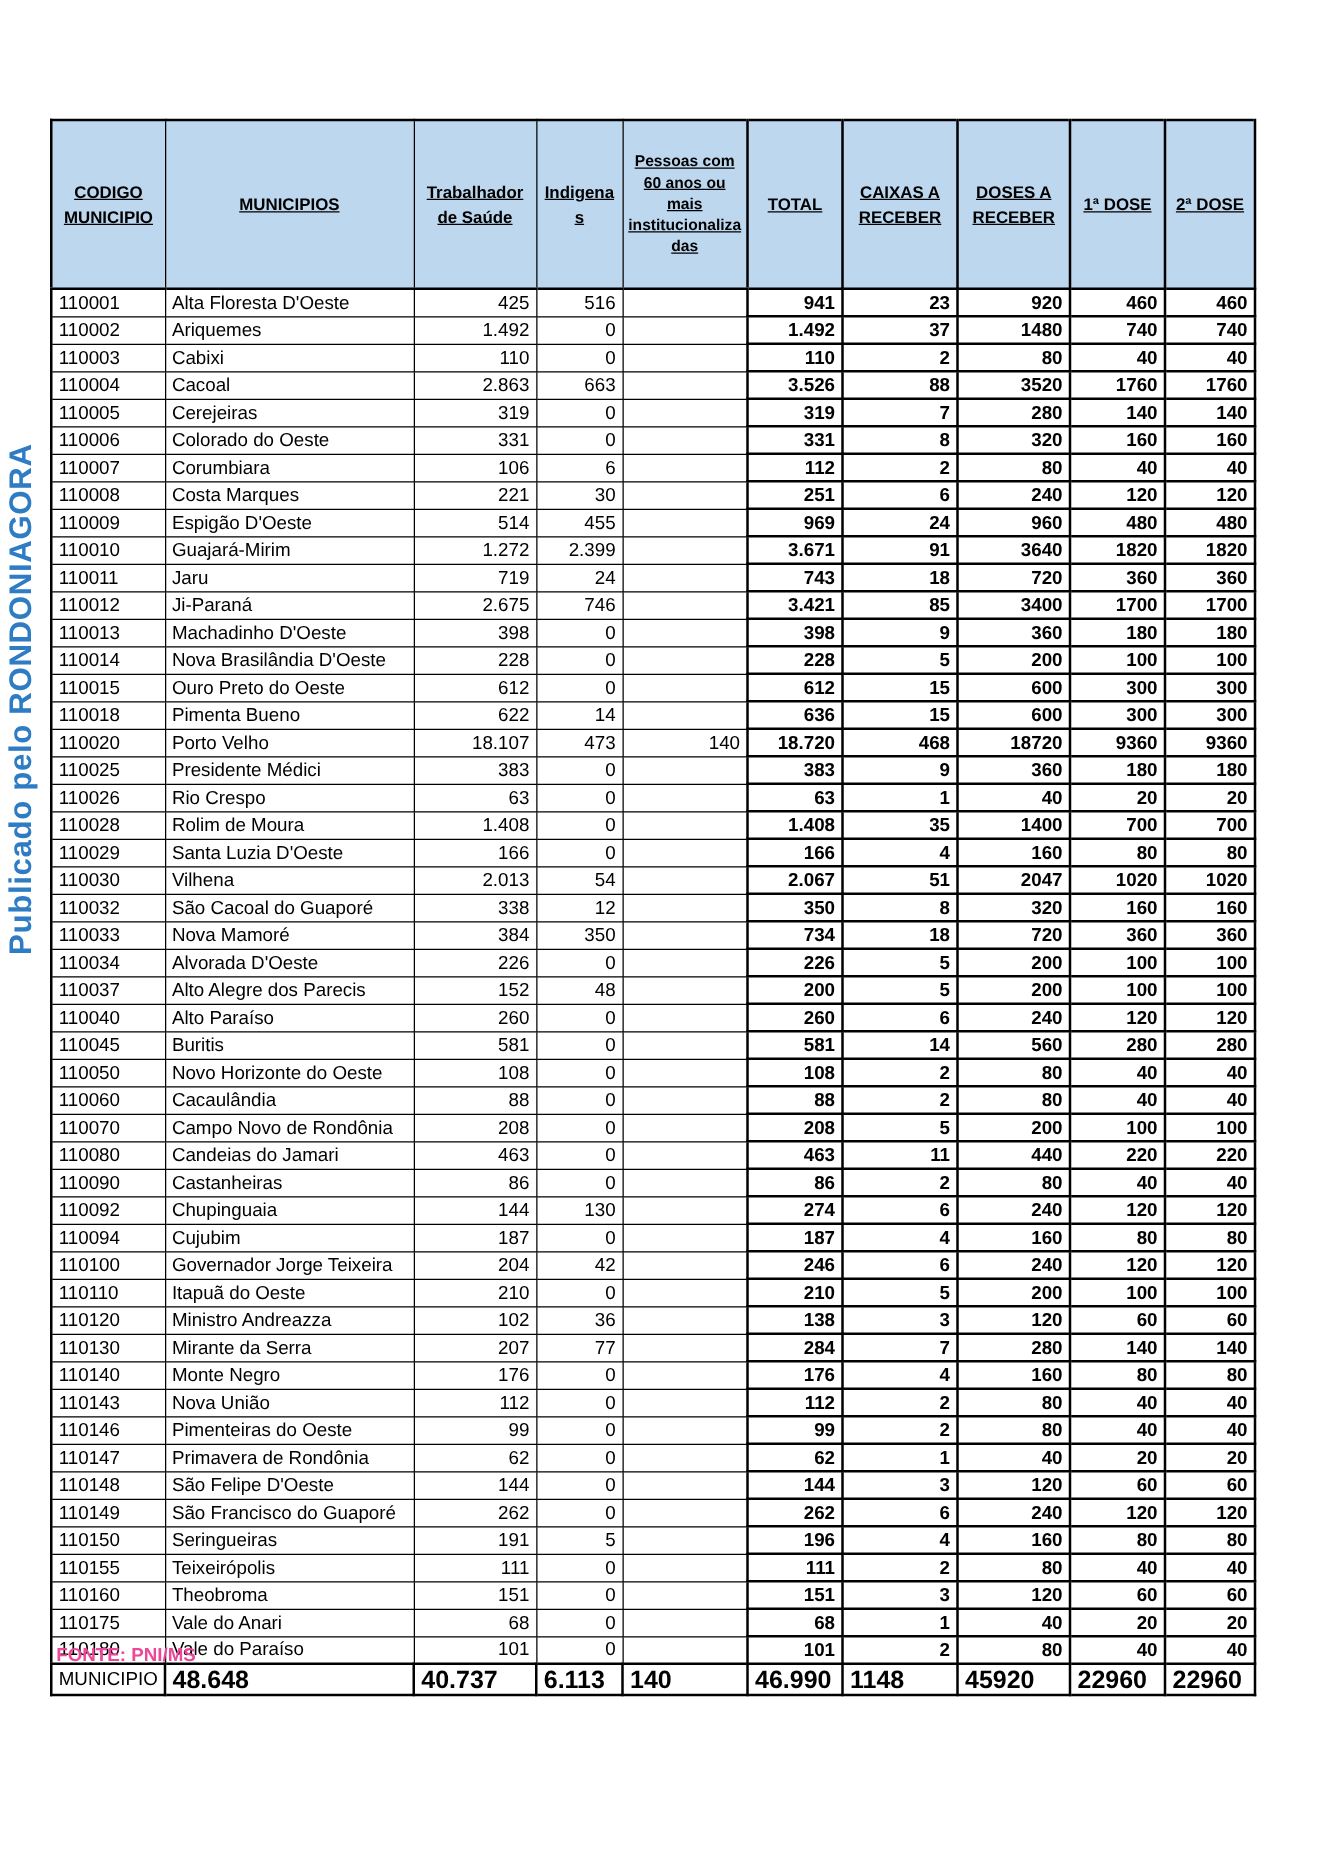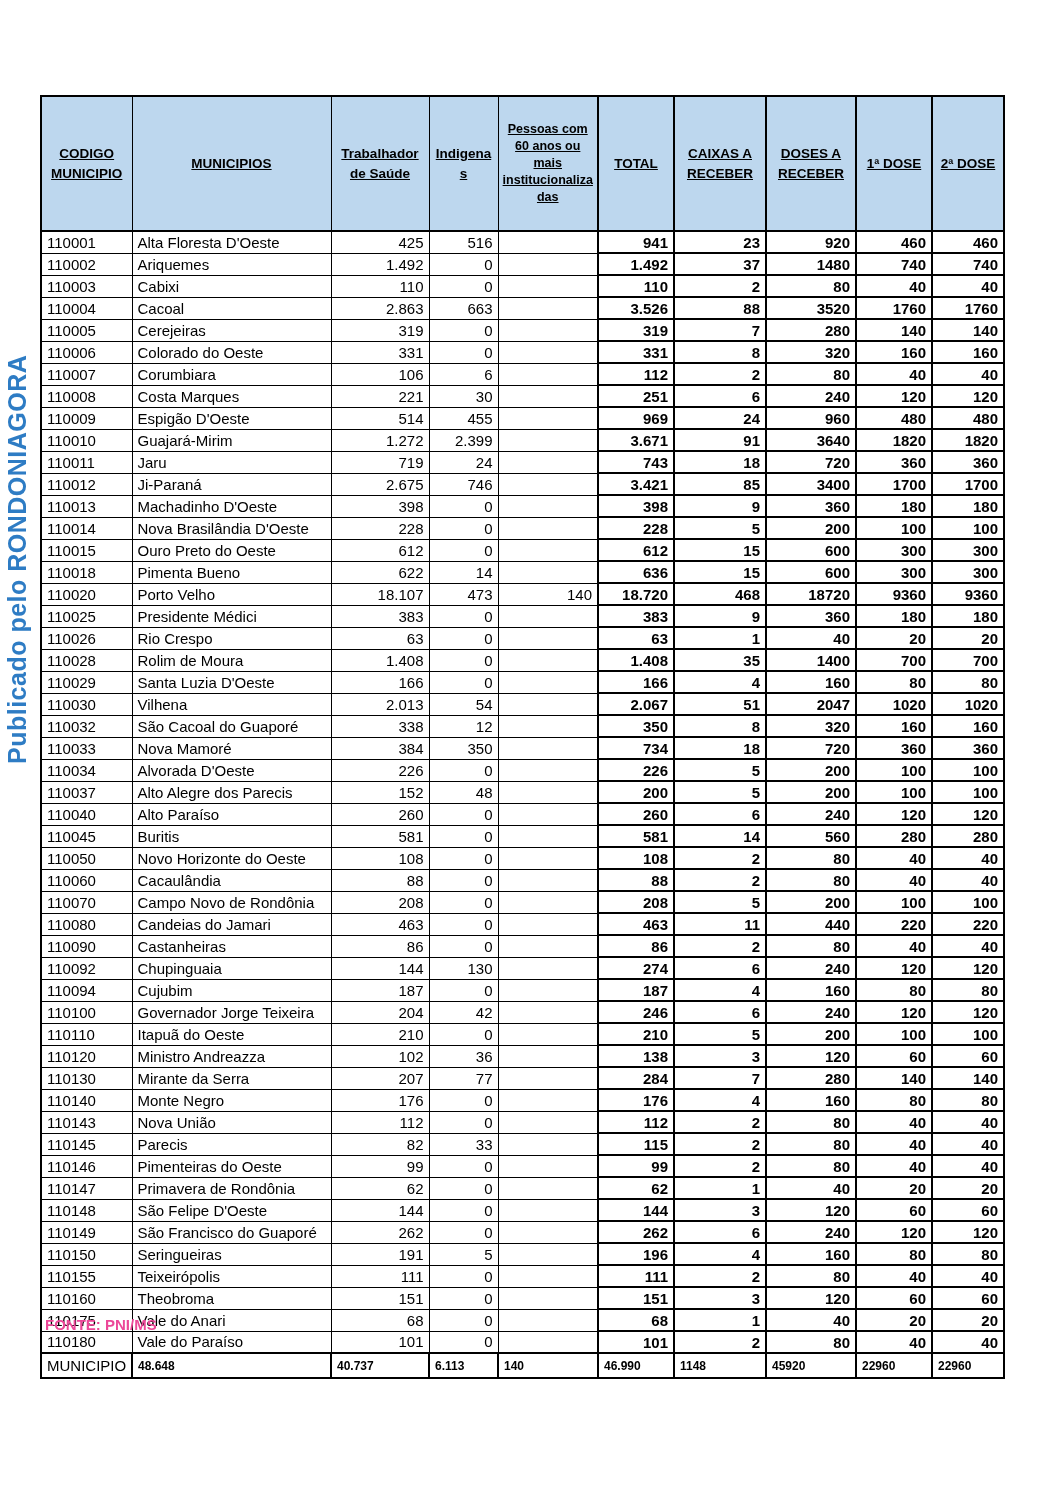--- a/index.html
+++ b/index.html
@@ -609,18 +609,6 @@
         <td class="rs">40</td>
       </tr>
       <tr>
-        <td class="ls al">110145</td>
-        <td class="ls al">Parecis</td>
-        <td class="ls">82</td>
-        <td class="ls">33</td>
-        <td class="ls"></td>
-        <td class="rs">115</td>
-        <td class="rs">2</td>
-        <td class="rs">80</td>
-        <td class="rs">40</td>
-        <td class="rs">40</td>
-      </tr>
-      <tr>
         <td class="ls al">110146</td>
         <td class="ls al">Pimenteiras do Oeste</td>
         <td class="ls">99</td>

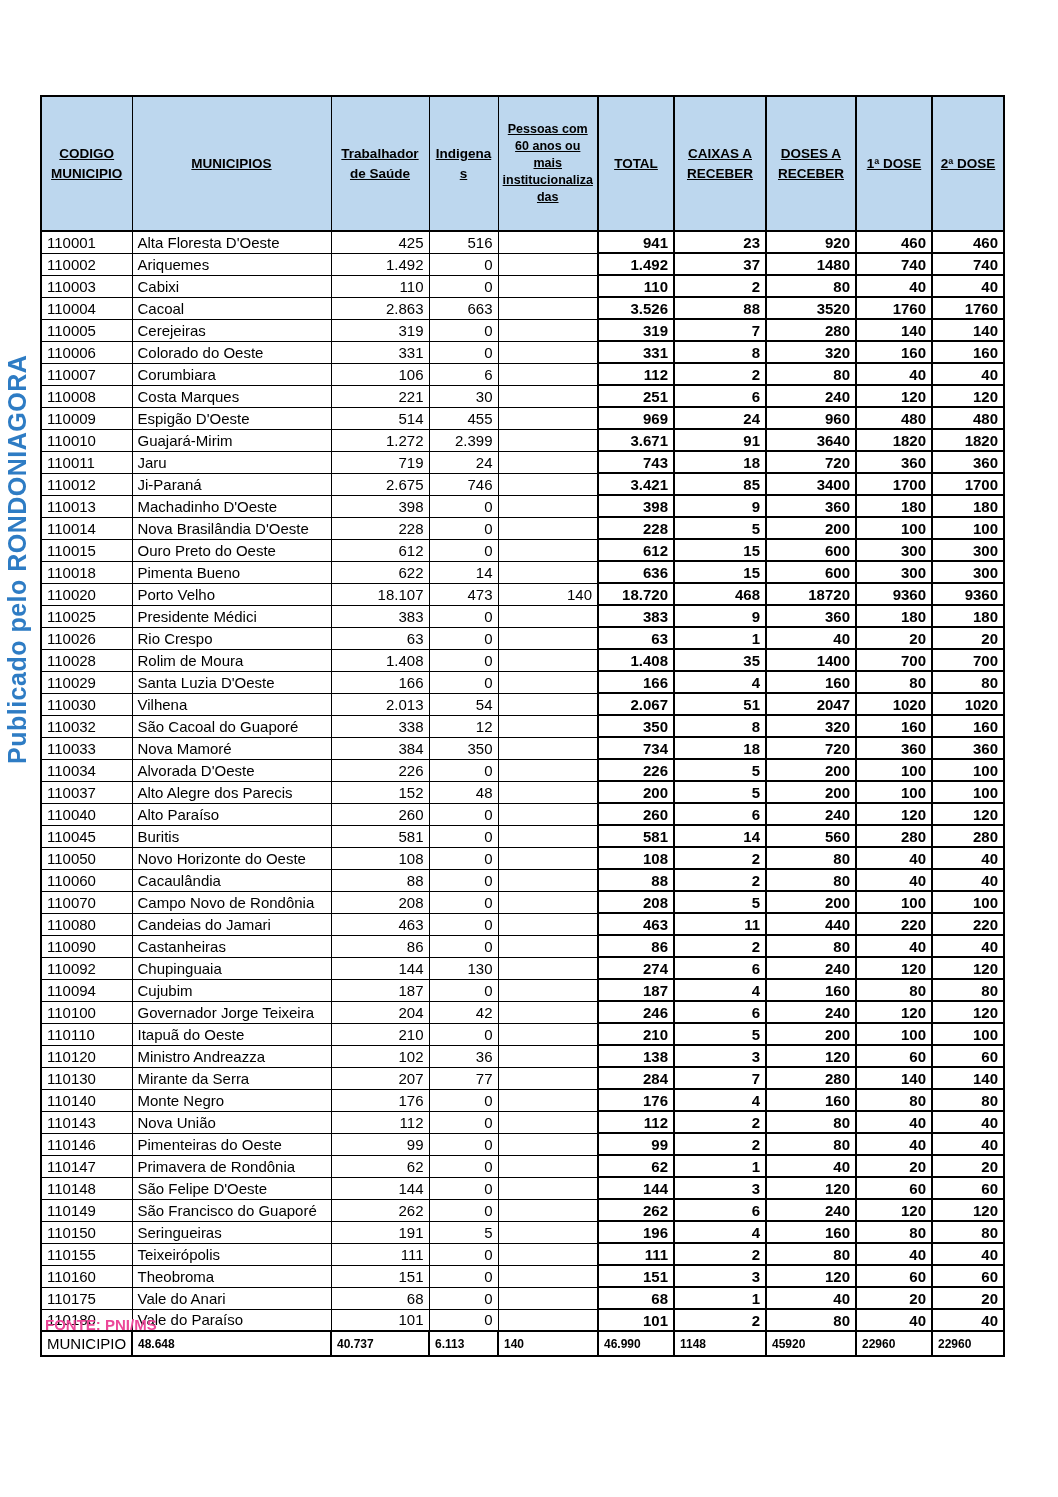--- a/index.html
+++ b/index.html
@@ -67,7 +67,7 @@
   tr.total-row td{
     height:23px;
     font-weight:bold;
-    font-size:12px;
+    font-size:20px;
     border:2px solid var(--border);
   }
   tr.total-row td.total-label{

